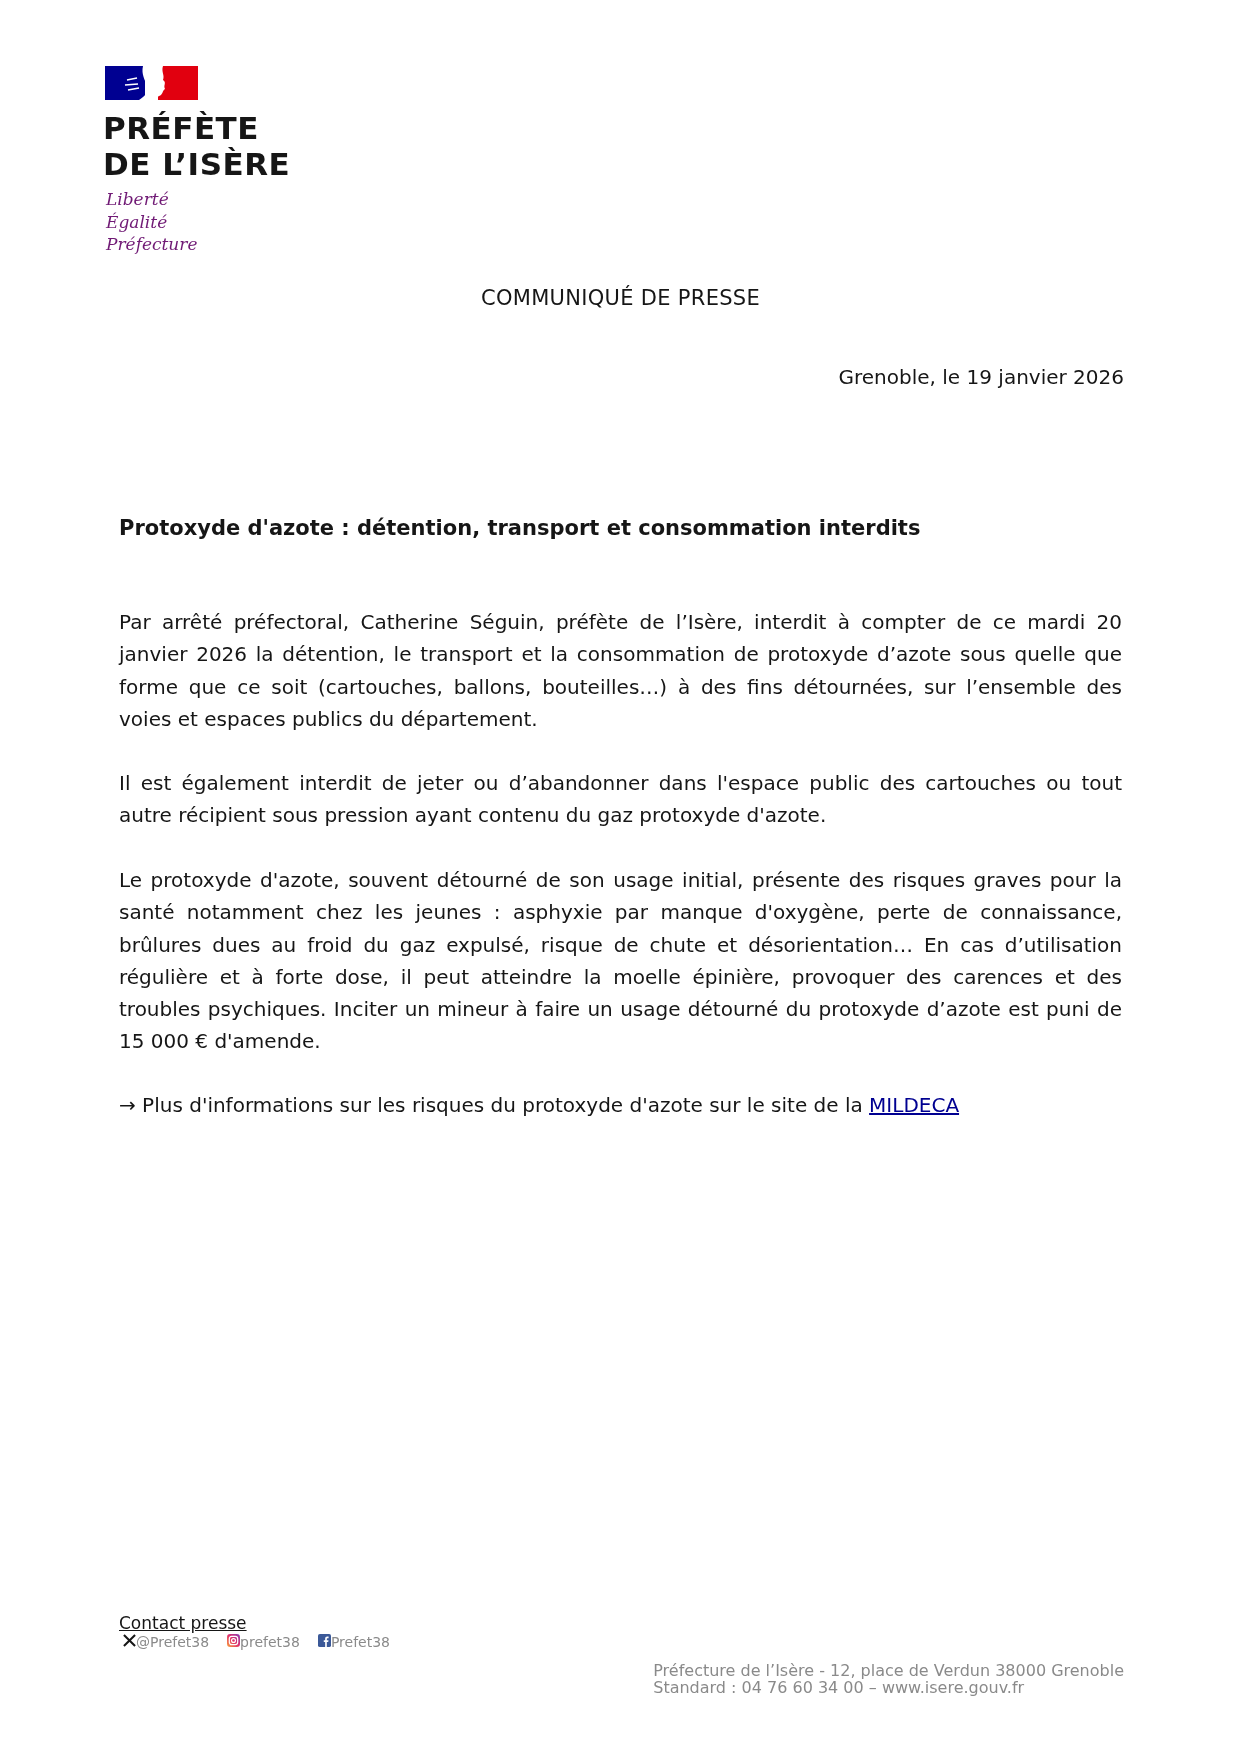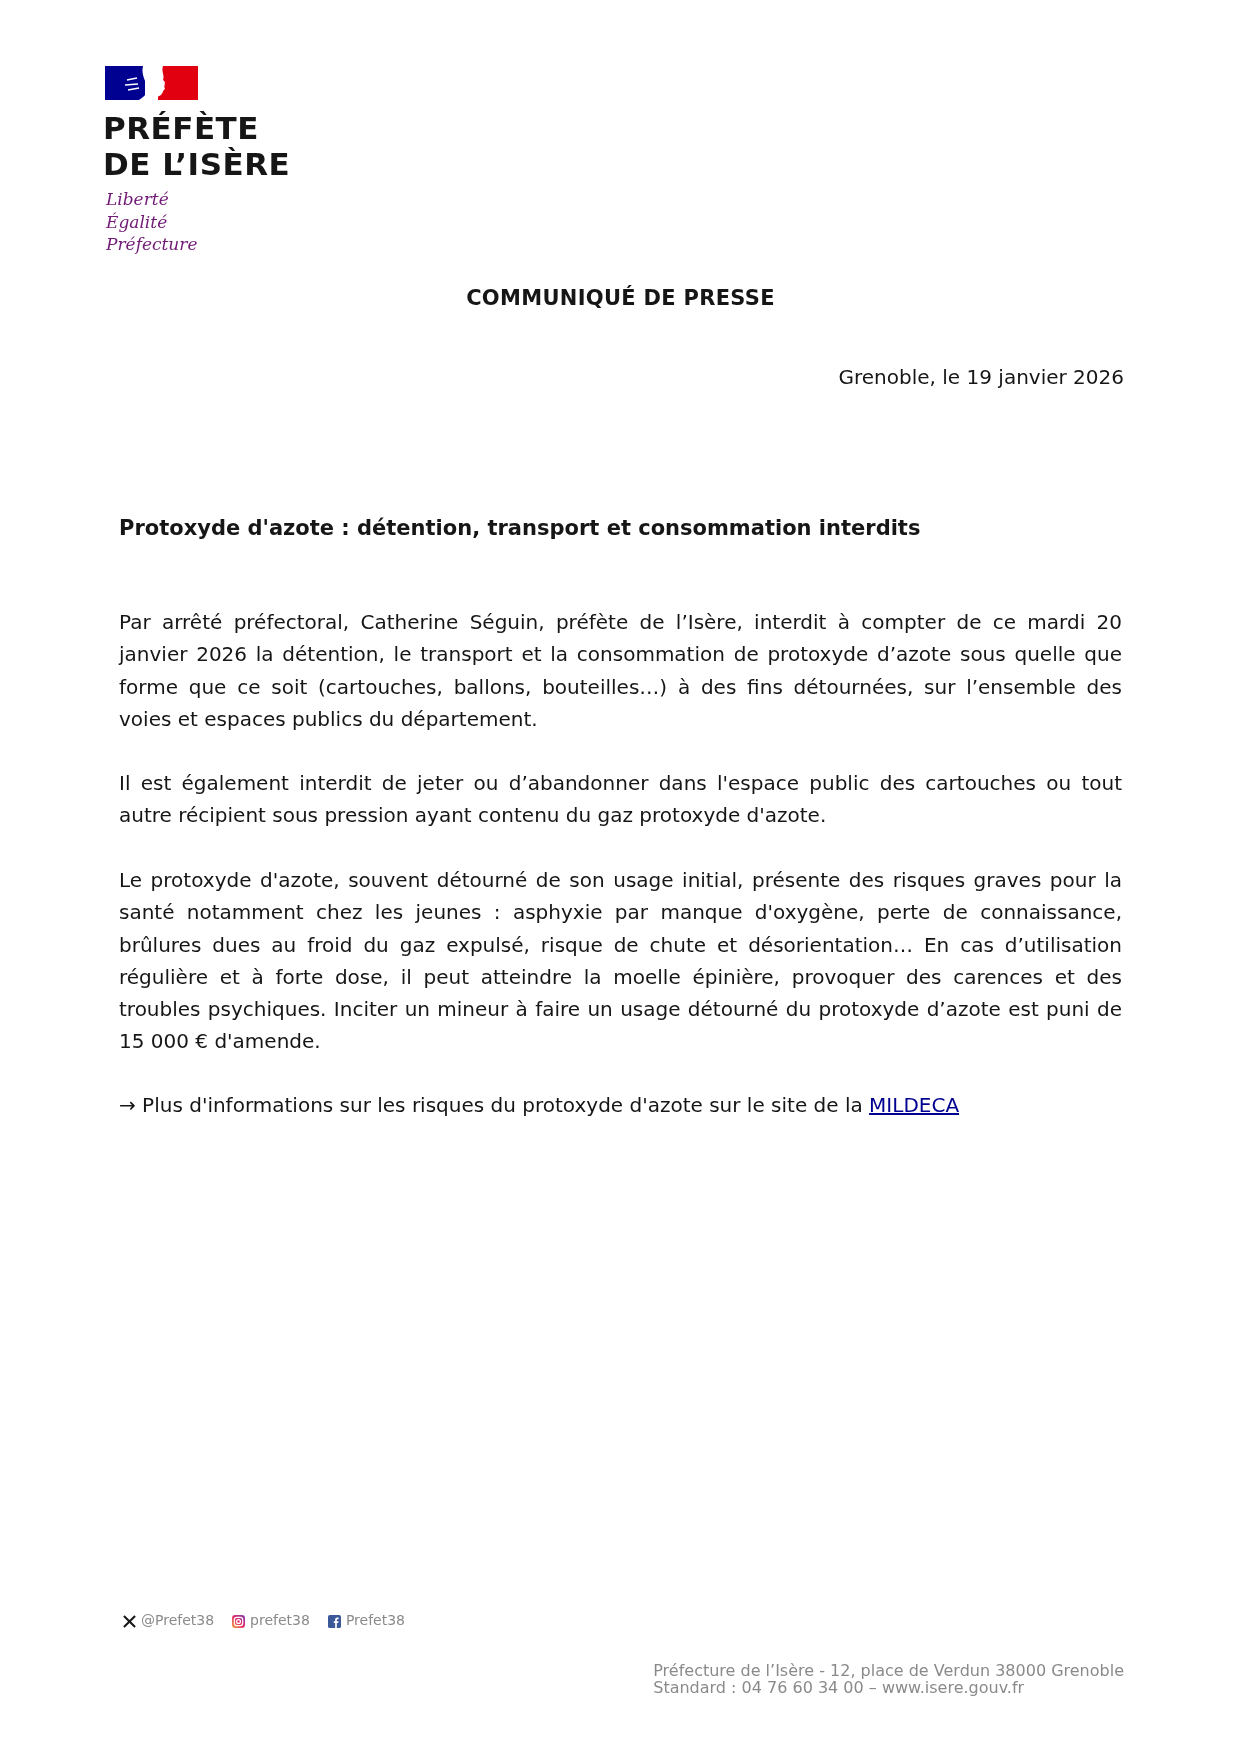--- a/index.html
+++ b/index.html
@@ -24,7 +24,7 @@
 
   .doc-type {
     left: 0; width: 1241px; top: 286px; text-align: center;
-    font-weight: bold; font-size: 21px; letter-spacing: 0.3px;
+    font-weight: normal; font-size: 21px; letter-spacing: 0.3px;
   }
   .date {
     right: 117px; top: 365px; font-size: 20px; text-align: right; white-space: nowrap;

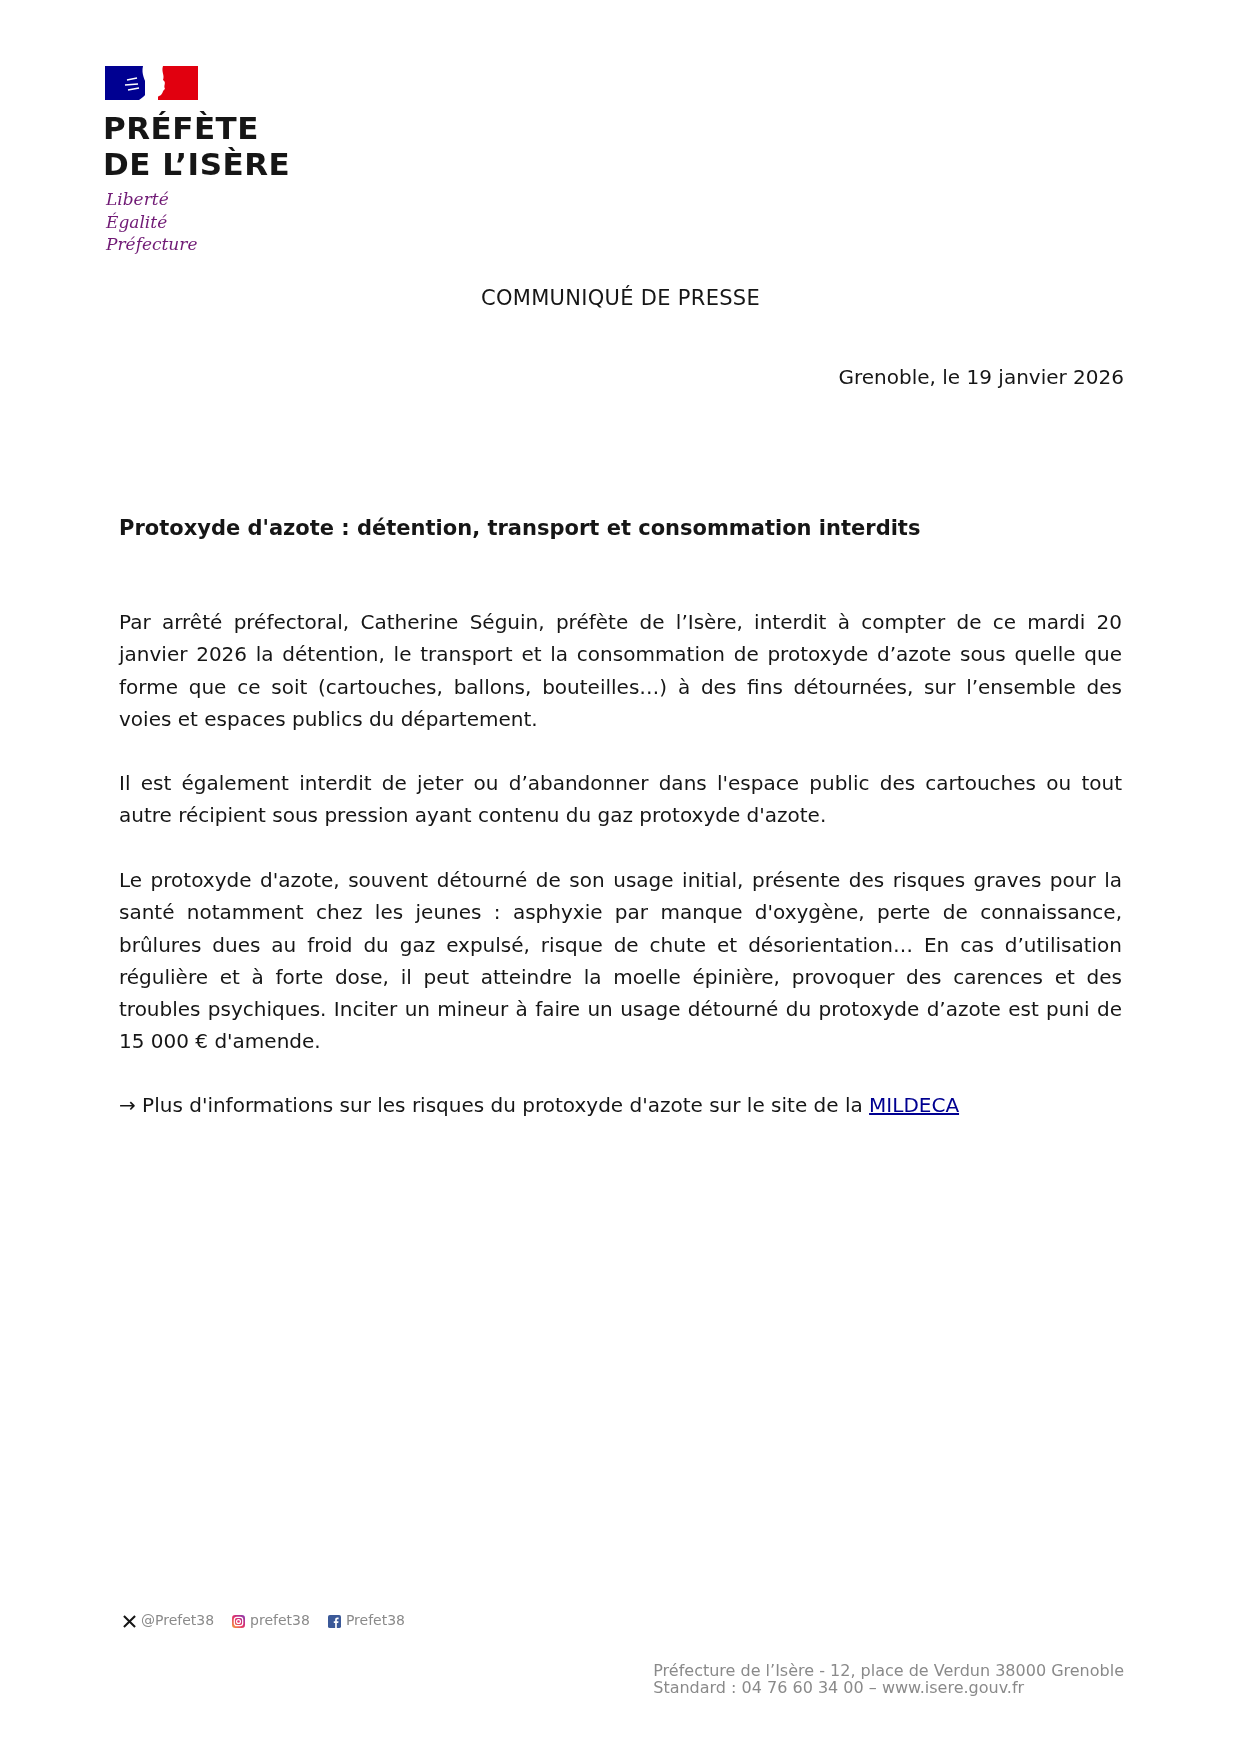--- a/index.html
+++ b/index.html
@@ -87,6 +87,7 @@
 <p class="abs body-text p4"><span>→ Plus d'informations sur les risques du protoxyde d'azote sur le site de la </span><a class="link">MILDECA</a></p>
 
 <div class="abs footer-left">
+  <div class="contact">Contact presse</div>
   <div class="socials">
     <span class="social">
       <svg class="ico" viewBox="0 0 14 14">

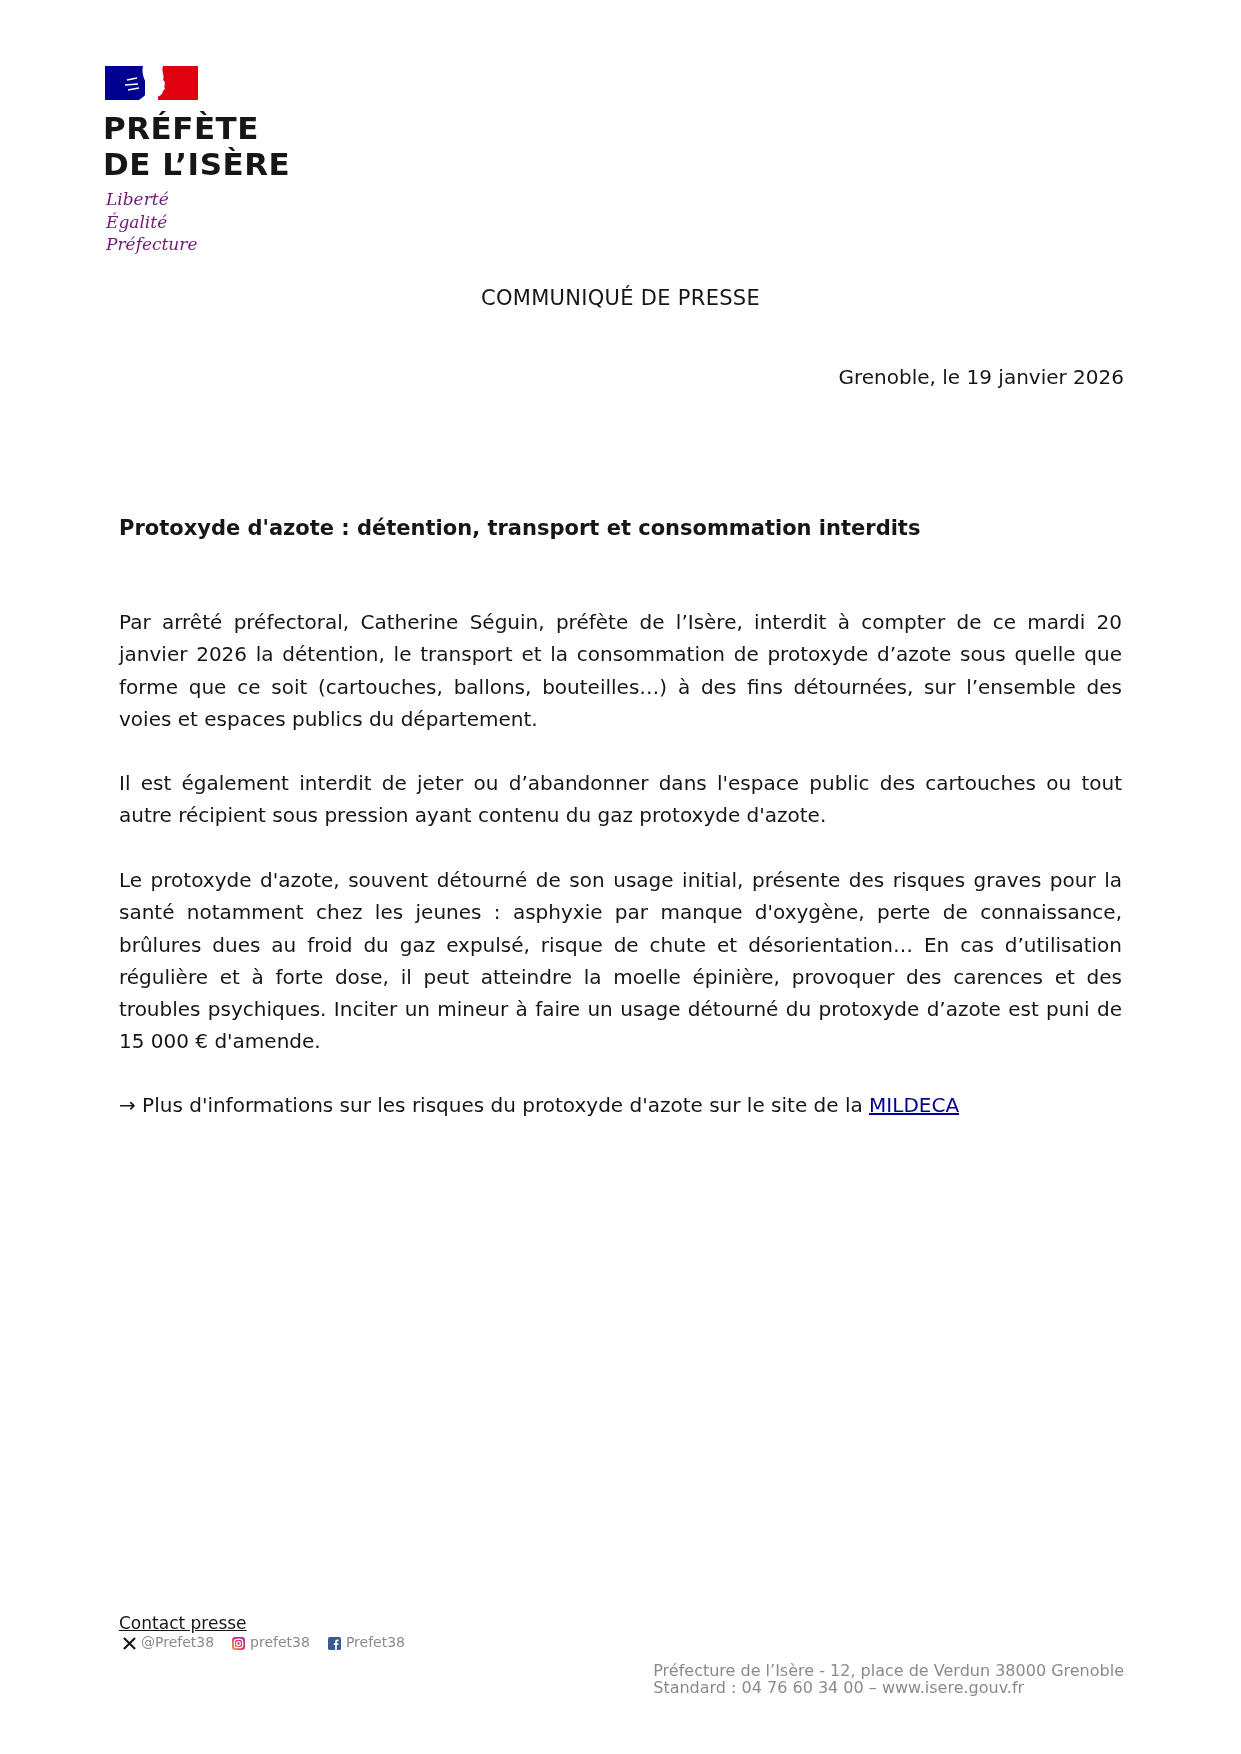--- a/index.html
+++ b/index.html
@@ -48,7 +48,7 @@
   .footer-left .contact { text-decoration: underline; color: #161616; }
   .footer-left .email { color: #000091; text-decoration: underline; }
   .socials { display: flex; align-items: center; gap: 18px; font-size: 14px; color: #8a8a8a; line-height: 16px; margin-top: 0px; padding-left: 4px; }
-  .social { display: flex; align-items: flex-end; gap: 5px; }
+  .social { display: flex; align-items: flex-start; }
   .ico { display: inline-block; width: 13px; height: 13px; }
 
   .footer-right {

